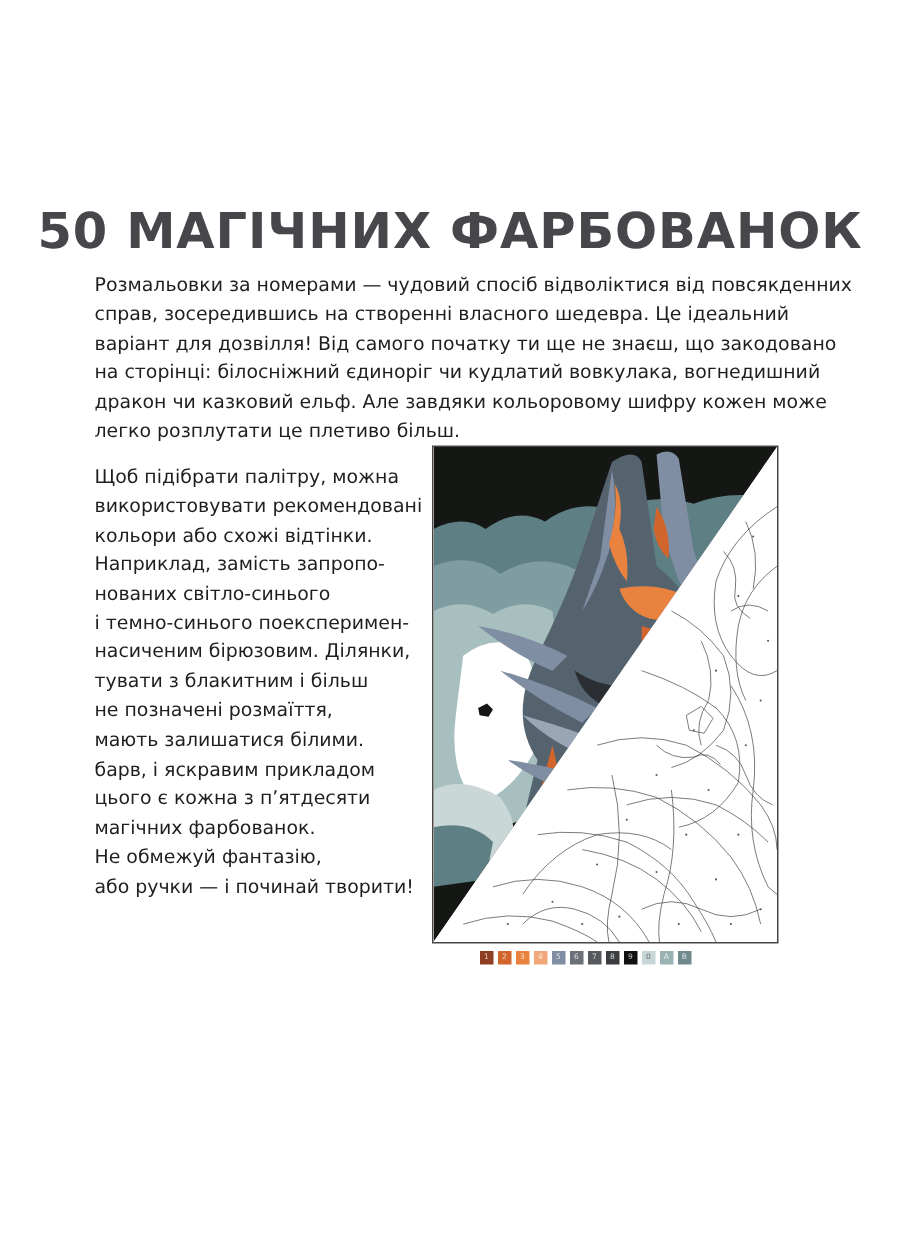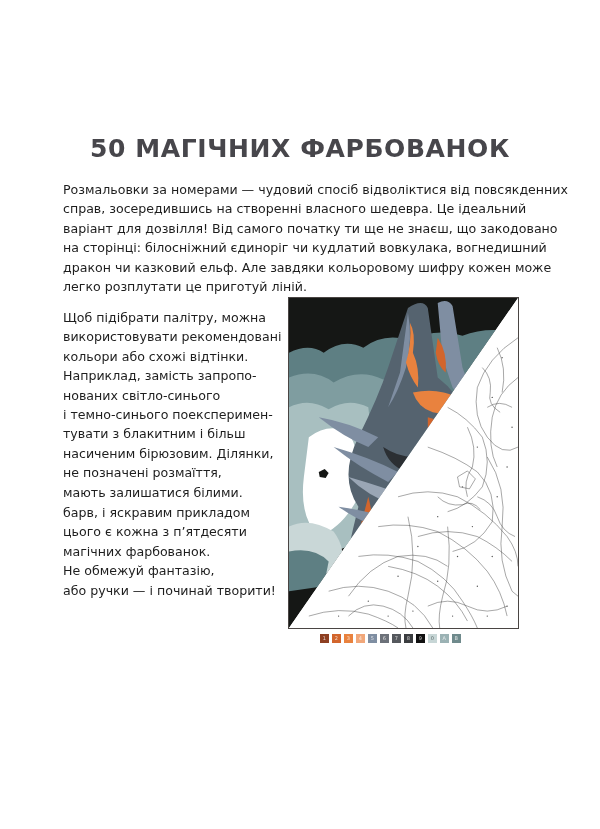--- a/index.html
+++ b/index.html
@@ -9,7 +9,7 @@
   }
   .title {
     position: absolute; left: 0; top: 134px; width: 600px; text-align: center;
-    font-family: "DejaVu Sans", sans-serif; font-weight: bold; font-size: 25px;
+    font-family: "DejaVu Sans", sans-serif; font-weight: bold; font-size: 33px;
     letter-spacing: 0.6px; color: #47464b; margin: 0;
   }
   .intro {

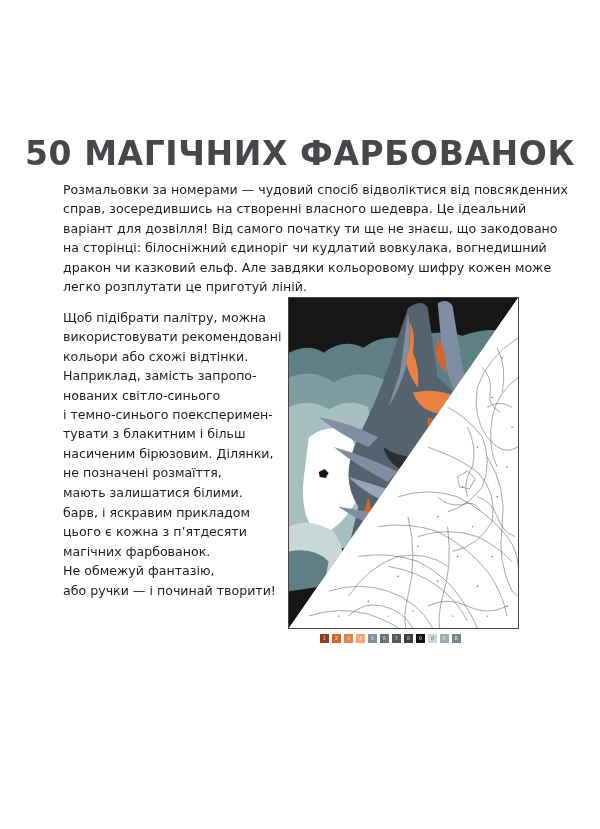--- a/index.html
+++ b/index.html
@@ -47,7 +47,7 @@
   <span class="line">варіант для дозвілля! Від самого початку ти ще не знаєш, що закодовано</span>
   <span class="line">на сторінці: білосніжний єдиноріг чи кудлатий вовкулака, вогнедишний</span>
   <span class="line">дракон чи казковий ельф. Але завдяки кольоровому шифру кожен може</span>
-  <span class="line">легко розплутати це приготуй ліній.</span>
+  <span class="line">легко розплутати це плетиво більш.</span>
 </p>
 
 <p class="col-left p2">

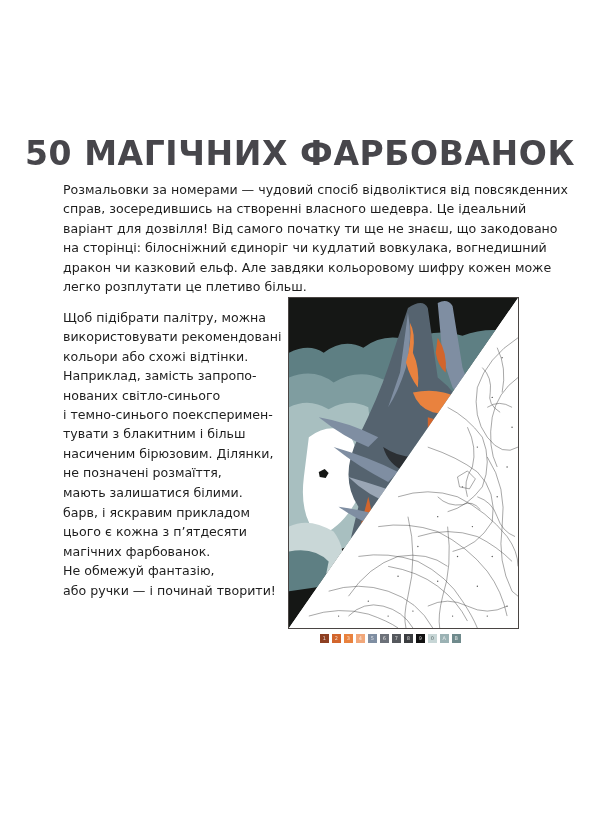--- a/index.html
+++ b/index.html
@@ -57,8 +57,8 @@
   <span class="line">Наприклад, замість запропо-</span>
   <span class="line">нованих світло-синього</span>
   <span class="line">і темно-синього поексперимен-</span>
+  <span class="line">насиченим бірюзовим. Ділянки,</span>
   <span class="line">тувати з блакитним і більш</span>
-  <span class="line">насиченим бірюзовим. Ділянки,</span>
   <span class="line">не позначені розмаїття,</span>
   <span class="line">мають залишатися білими.</span>
 </p>

